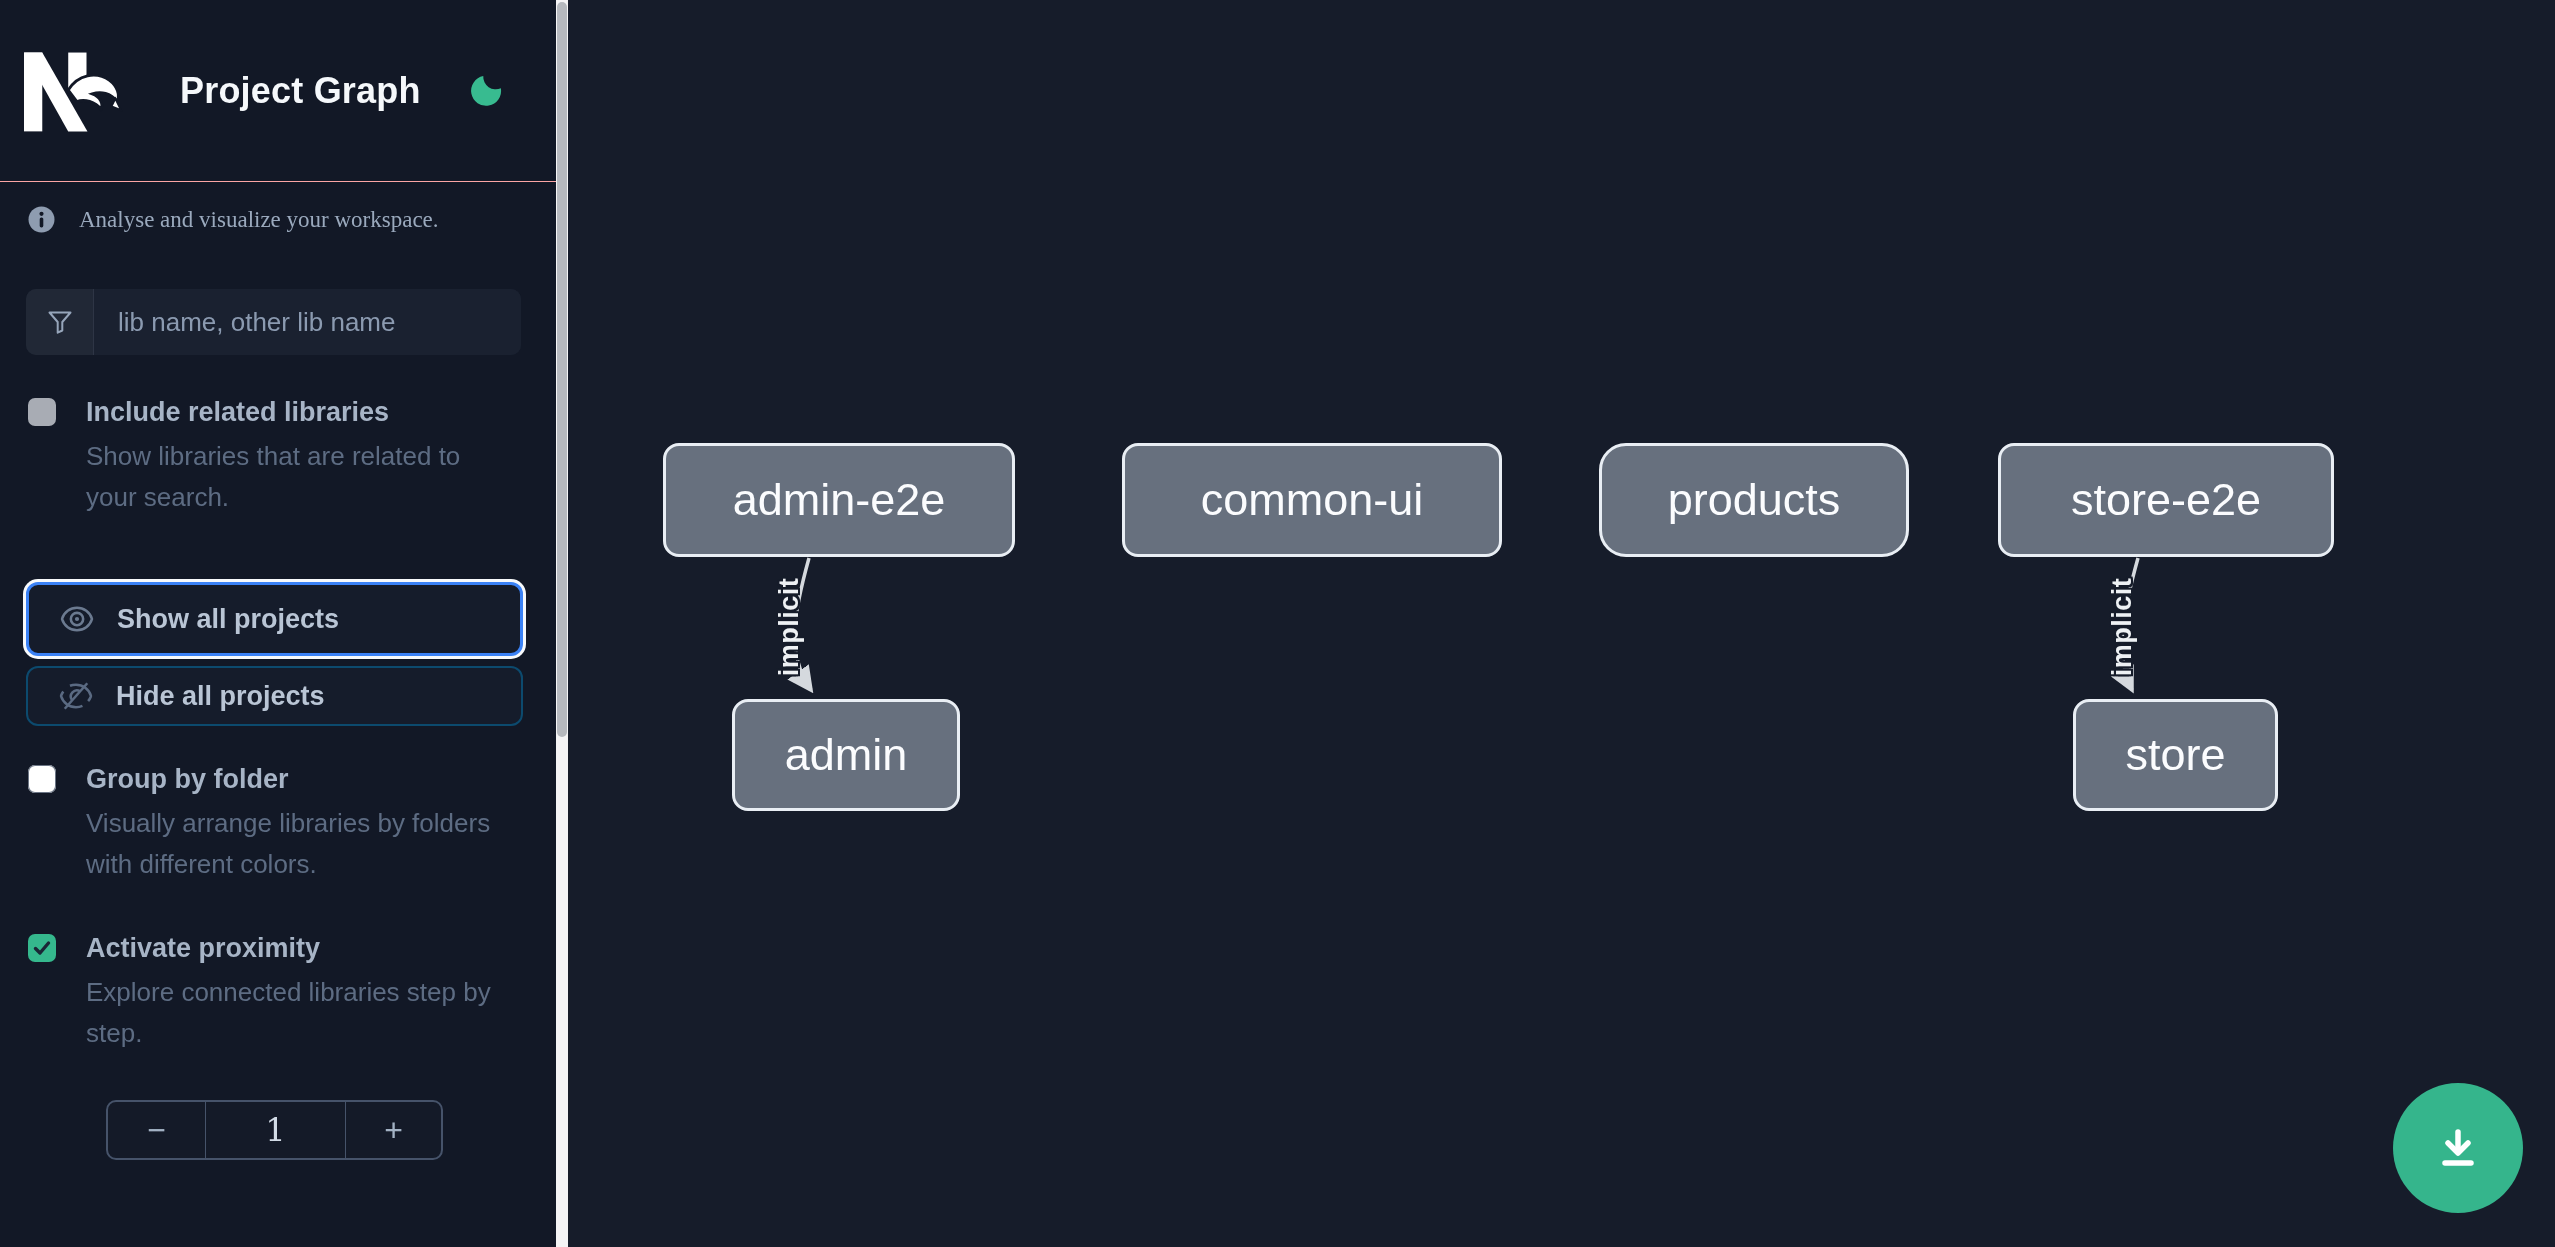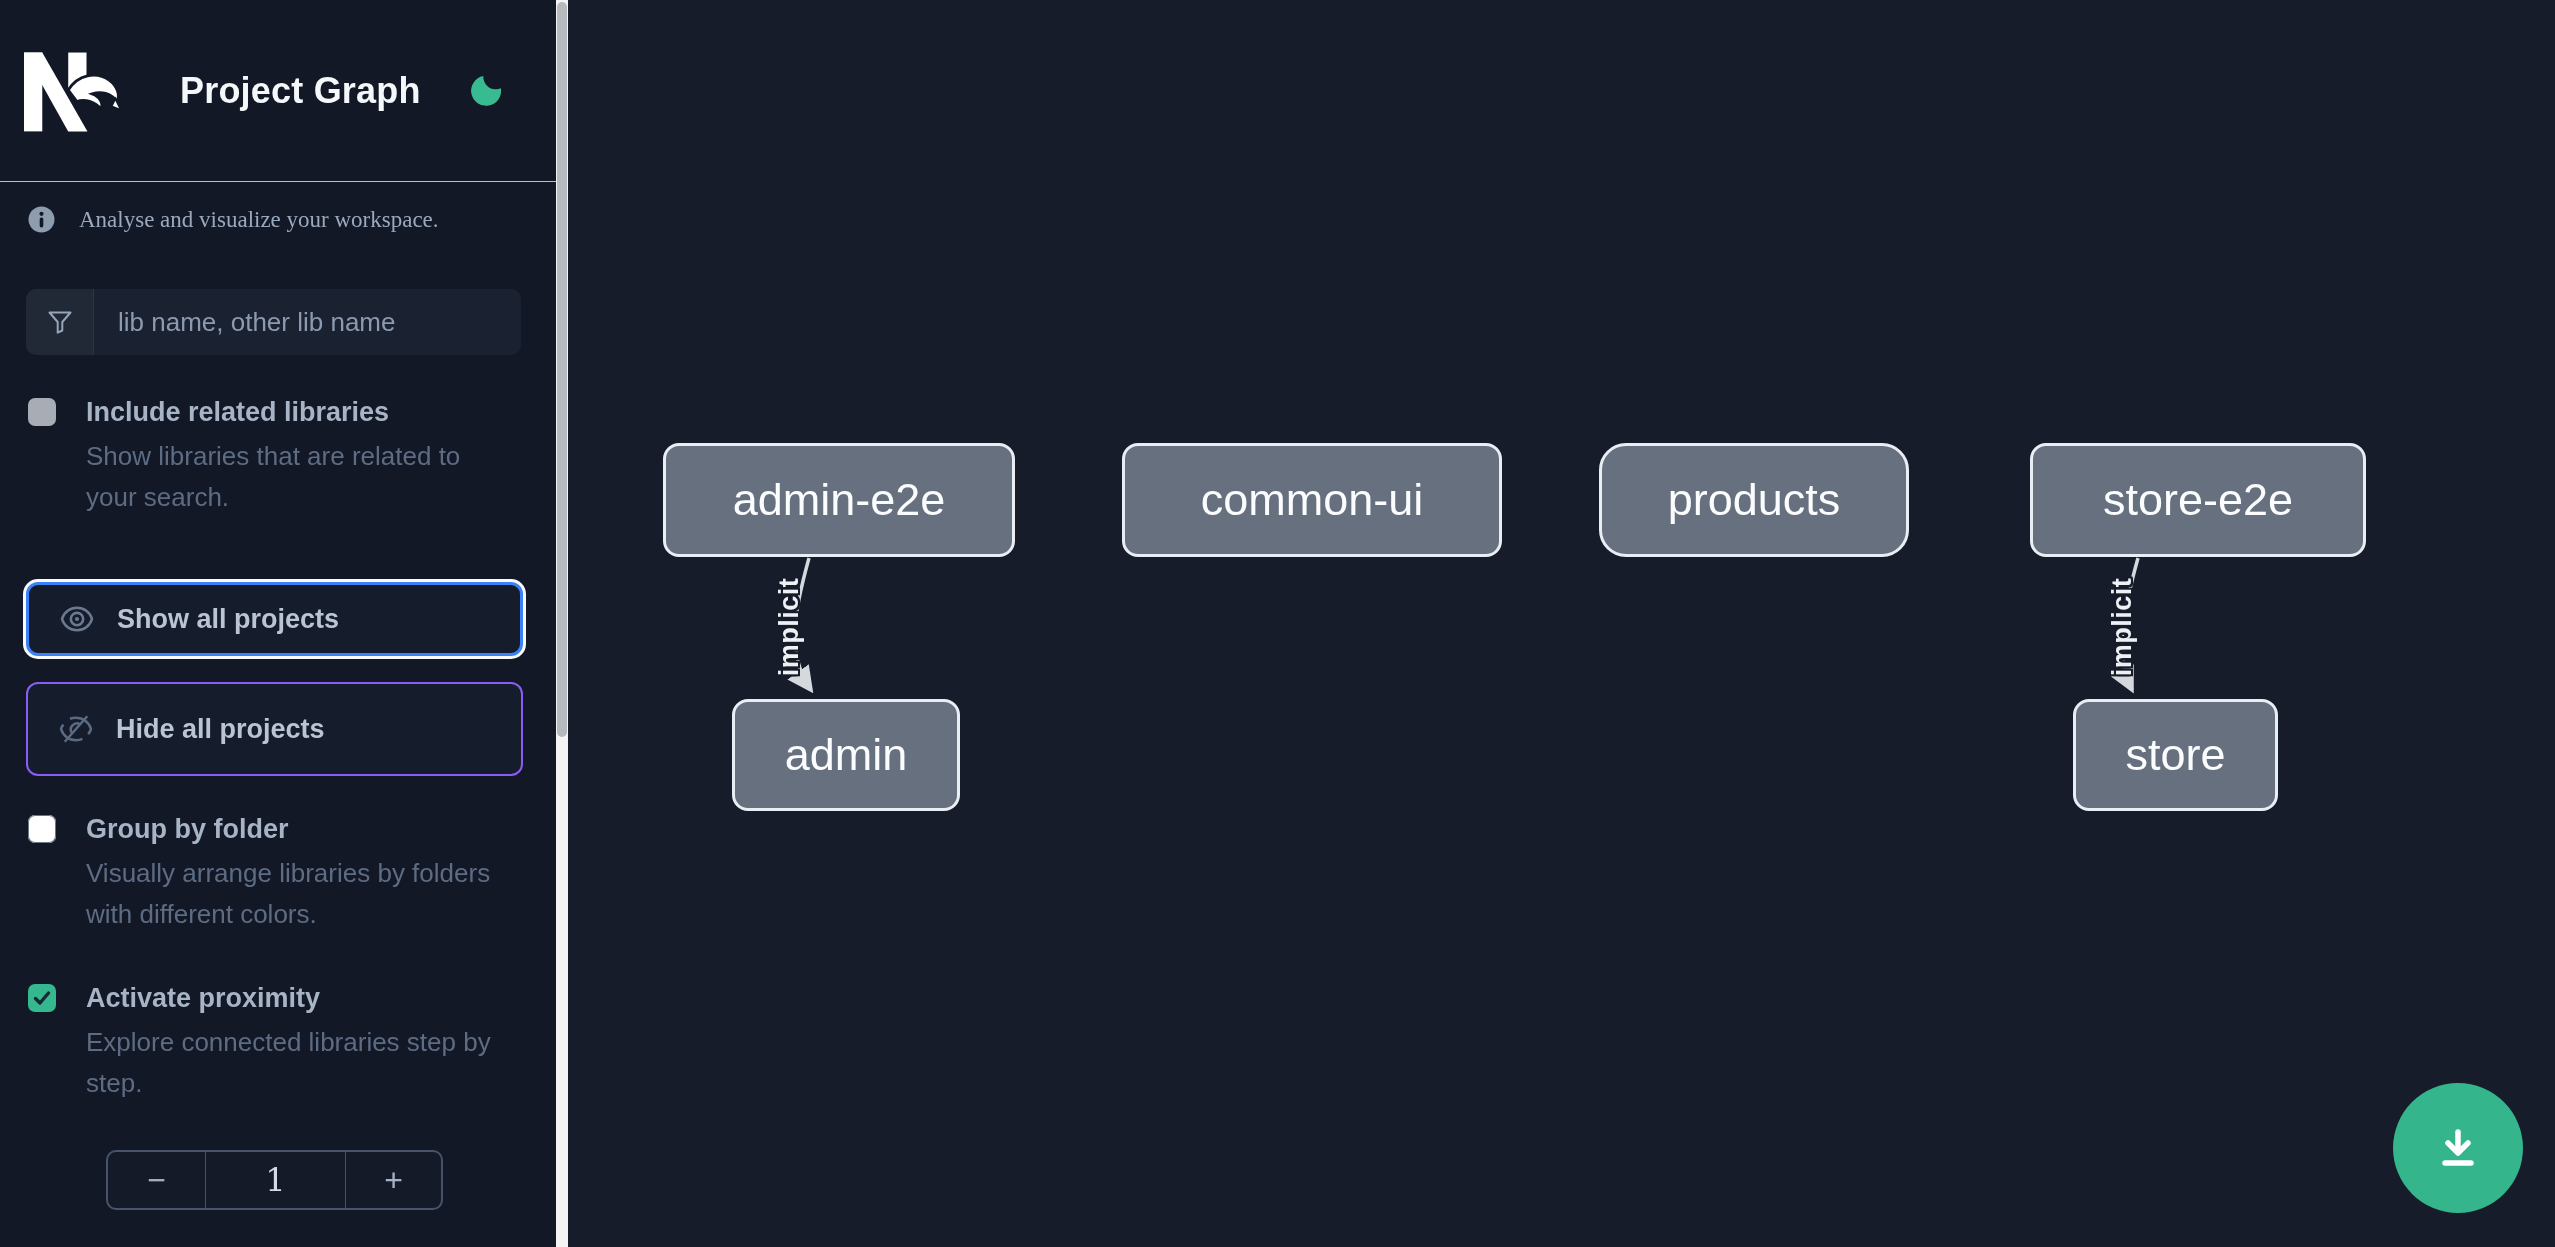--- a/index.html
+++ b/index.html
@@ -199,7 +199,7 @@
     <div class="gnode" style="left:95px;   top:443px; width:352px; height:114px;">admin-e2e</div>
     <div class="gnode" style="left:554px;  top:443px; width:380px; height:114px;">common-ui</div>
     <div class="gnode" style="left:1031px; top:443px; width:310px; height:114px;border-radius:27px;">products</div>
-    <div class="gnode" style="left:1462px; top:443px; width:336px; height:114px;text-align:right;">store-e2e</div>
+    <div class="gnode" style="left:1430px; top:443px; width:336px; height:114px;text-align:right;">store-e2e</div>
     <div class="gnode" style="left:164px;  top:699px; width:228px; height:112px;">admin</div>
     <div class="gnode" style="left:1505px; top:699px; width:205px; height:112px;">store</div>
 

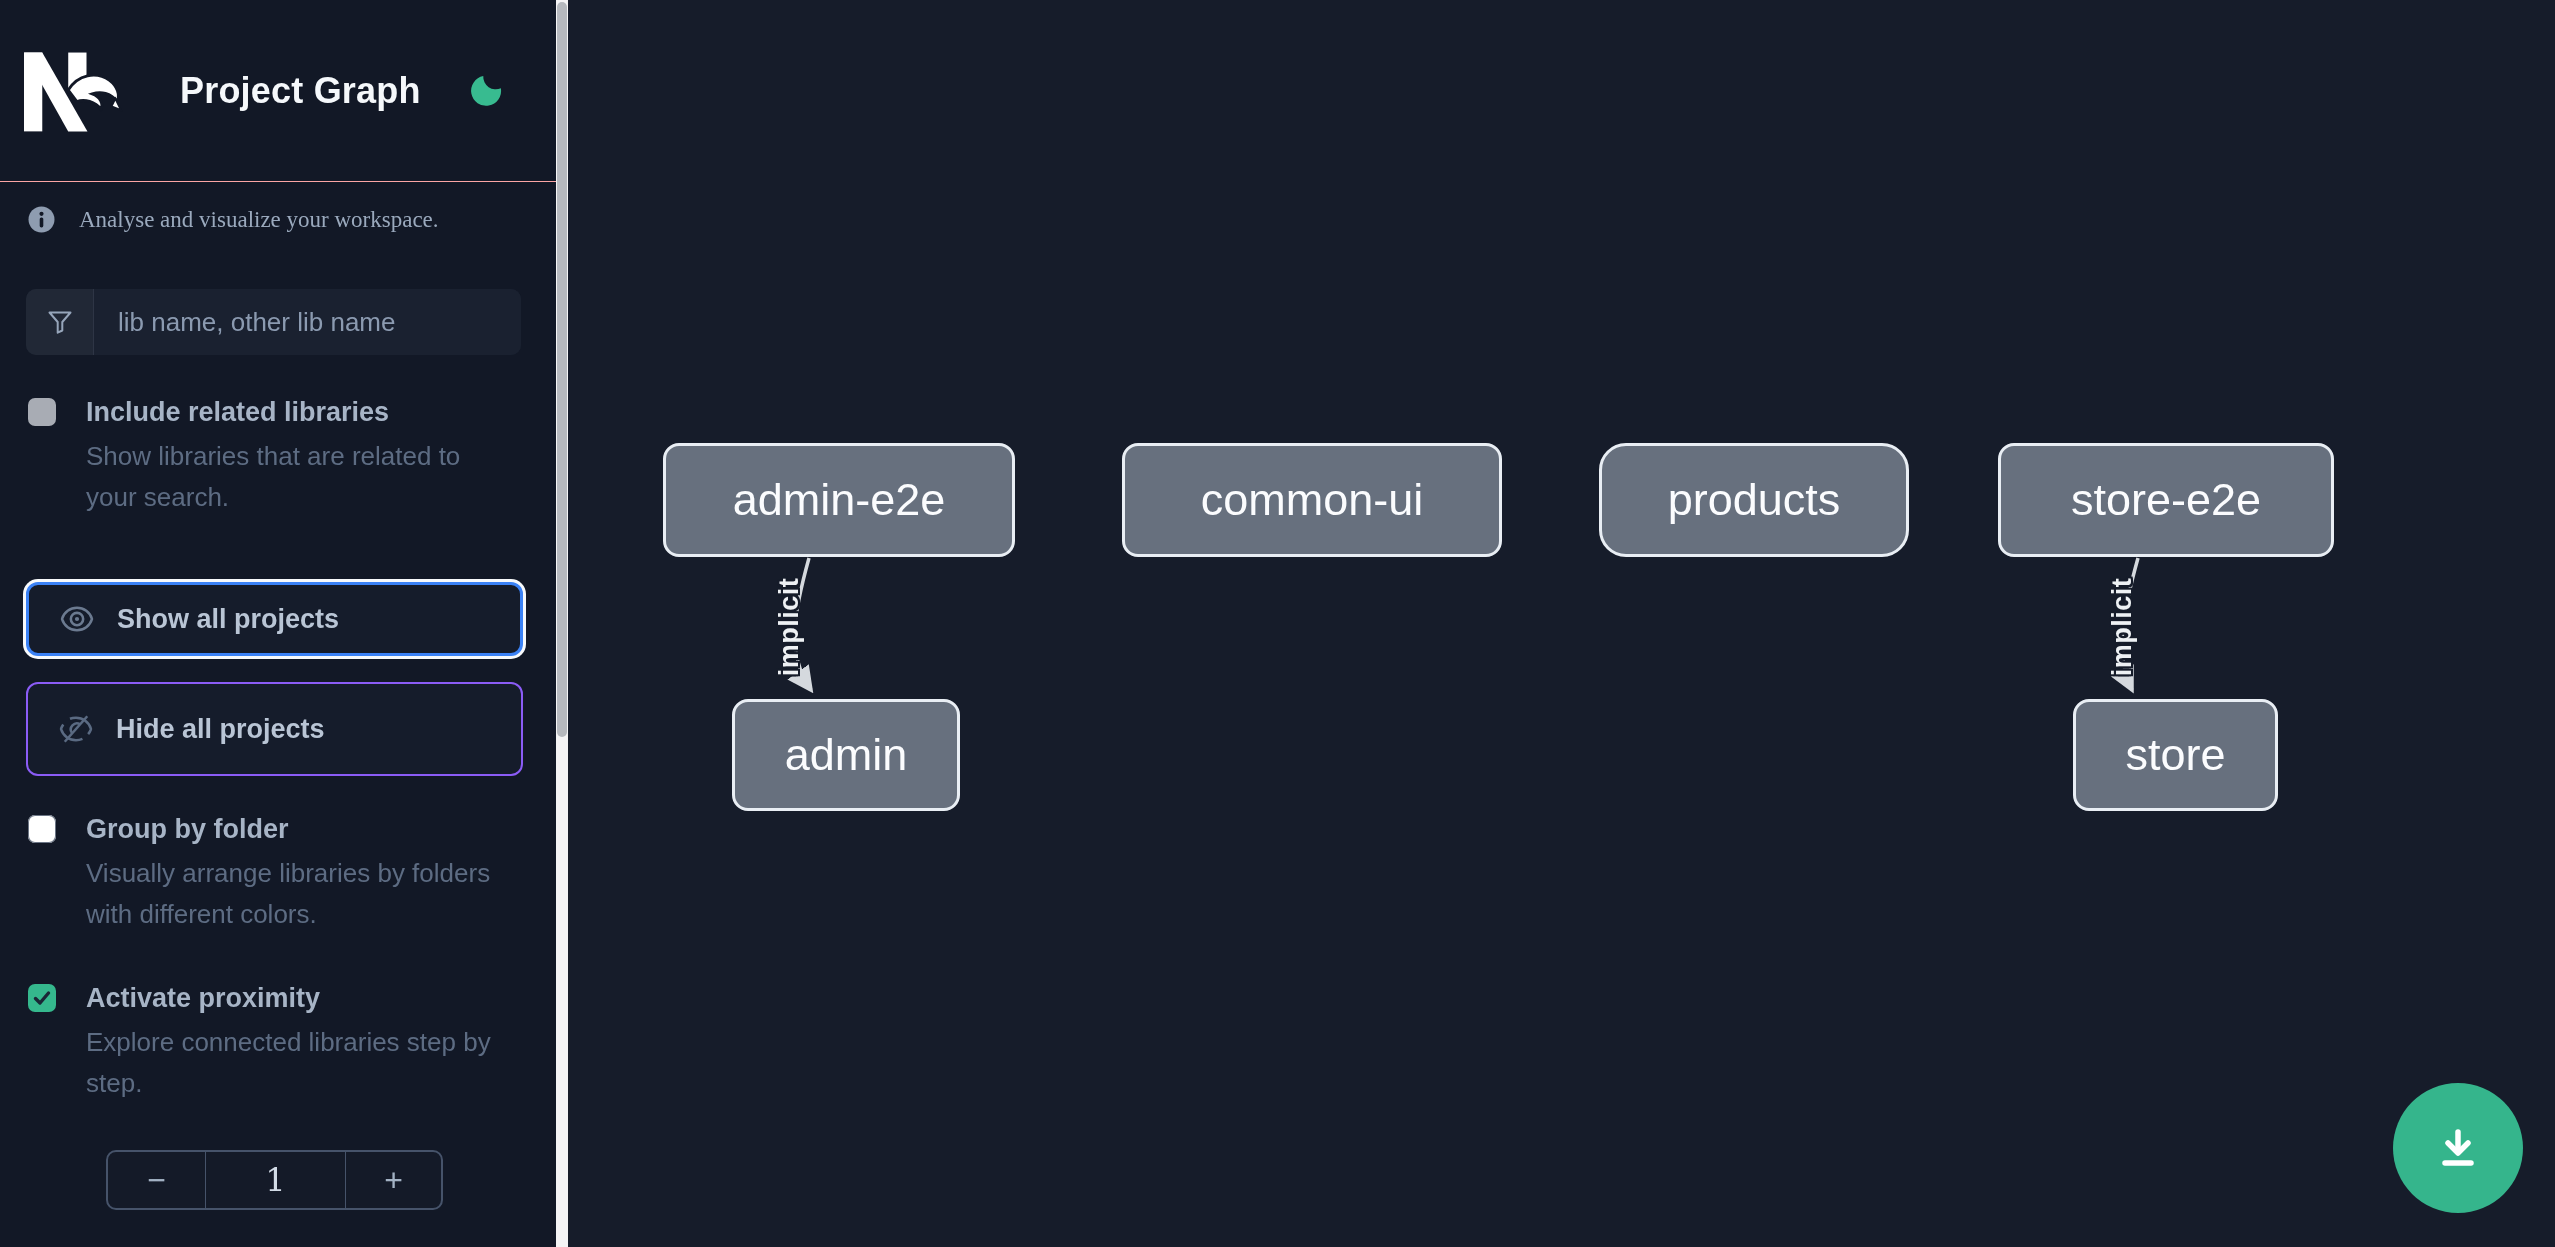--- a/index.html
+++ b/index.html
@@ -48,7 +48,7 @@
               font-family:"Liberation Sans",sans-serif; }
   .btn-show { margin-top:64px; height:74px; border:3px solid #3b82f6;
               box-shadow:0 0 0 3px #f8fafc; }
-  .btn-hide { margin-top:26px; height:94px; border:2px solid #8b5cf6; }
+  .btn-hide { margin-top:10px; height:60px; border:2px solid #0c4a6e; }
   .side-btn .lbl { font-size:27px; font-weight:600; color:#b9c5d5; }
 
   .stepper { display:flex; margin:46px 0 0 106px; width:337px; height:60px;

